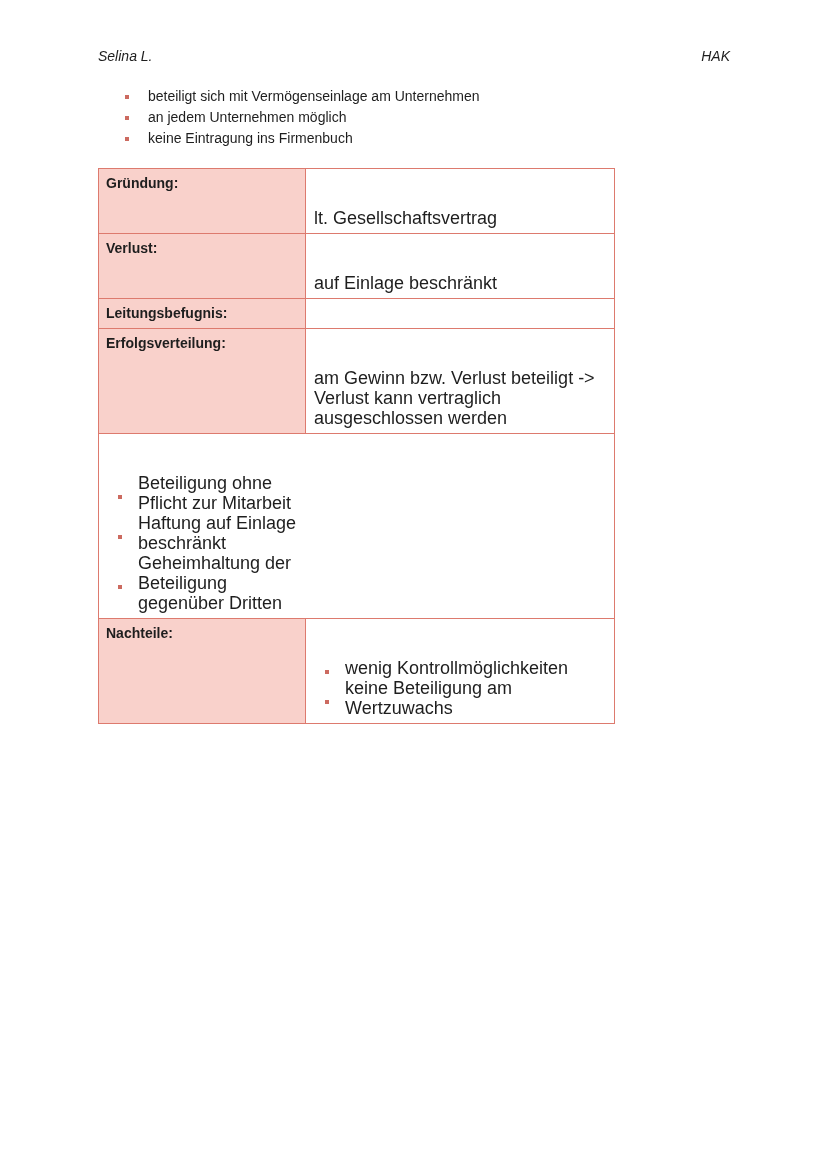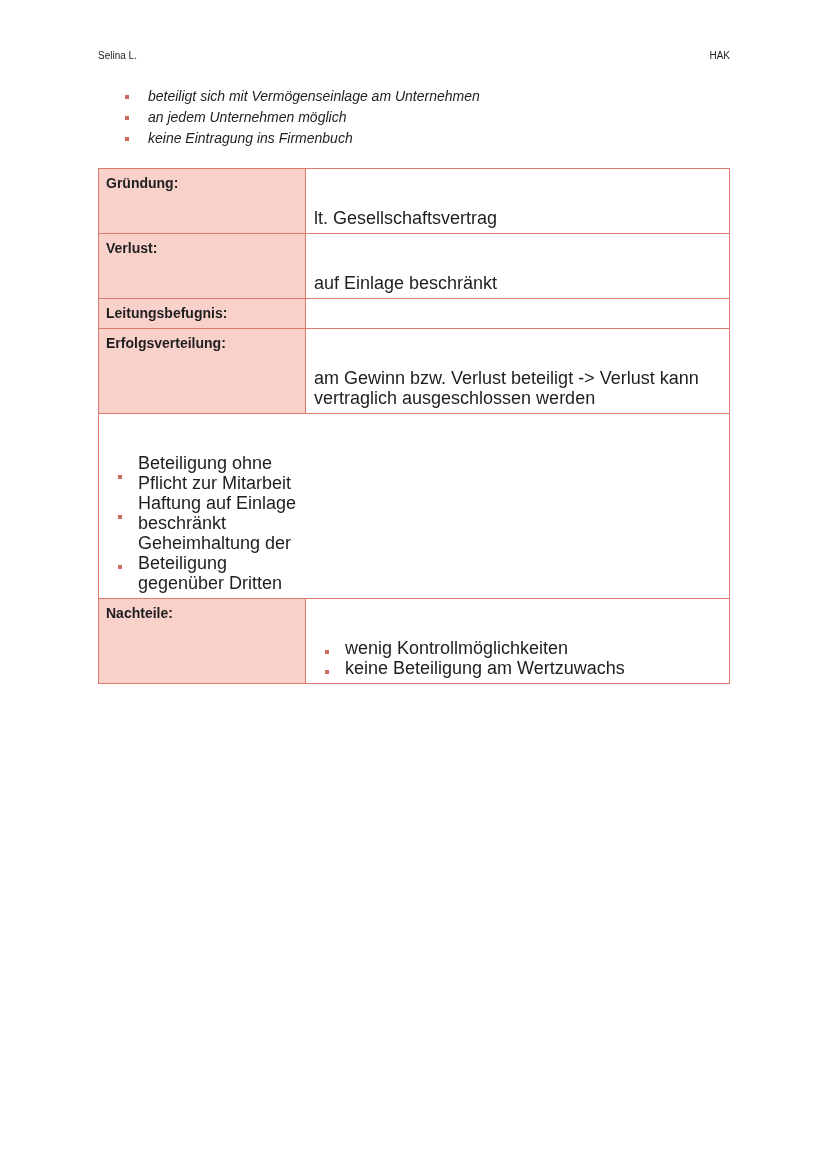--- a/index.html
+++ b/index.html
@@ -27,8 +27,9 @@
     display: flex;
     justify-content: space-between;
     align-items: center;
-    font-size: 10px;
+    font-size: 14px;
     line-height: 16px;
+    font-style: italic;
   }
   .doc-title {
     margin: 33px 0 0 0;

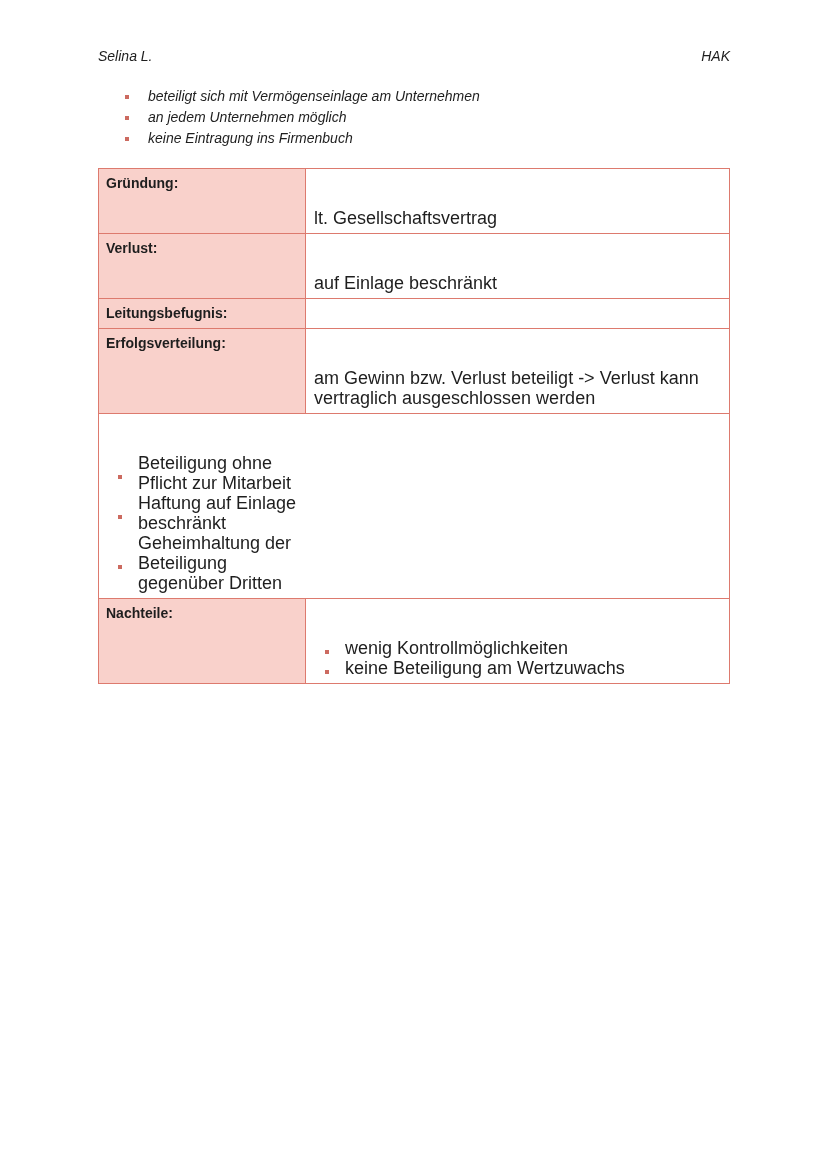--- a/index.html
+++ b/index.html
@@ -44,7 +44,6 @@
     padding: 0;
     font-size: 14px;
     line-height: 21px;
-    font-style: italic;
   }
   .intro-list li {
     display: flex;

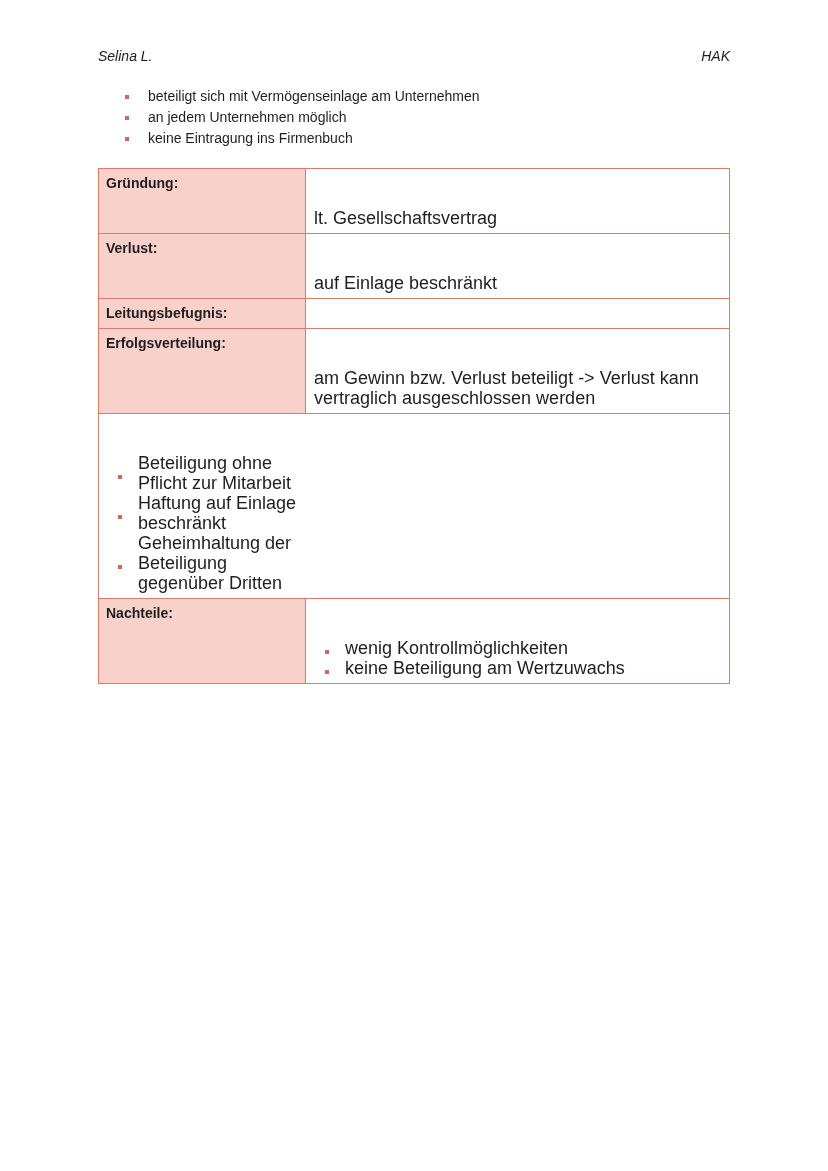--- a/index.html
+++ b/index.html
@@ -60,7 +60,7 @@
   .intro-list .li-text { margin-left: 19px; }
   .info-table {
     margin-top: 19px;
-    width: 632px;
+    width: 517px;
     border: 1px solid var(--tborder);
   }
   .t-row {

